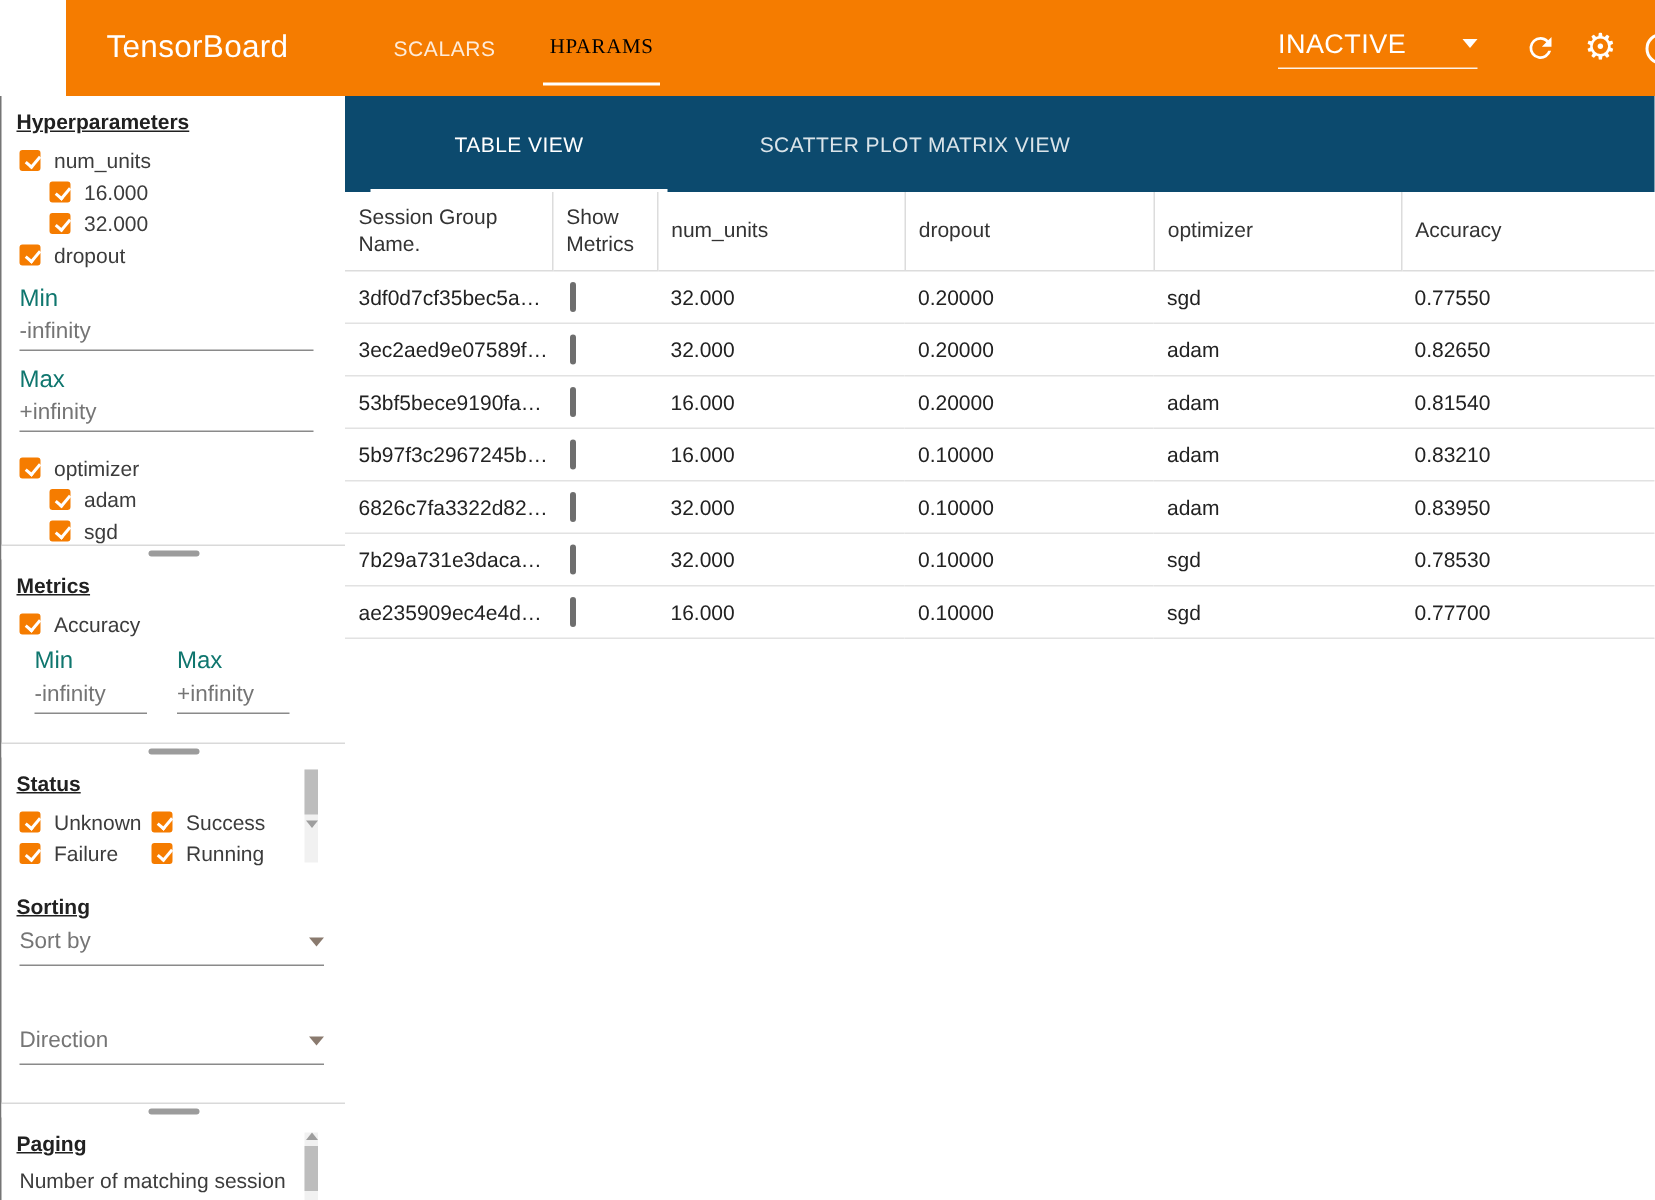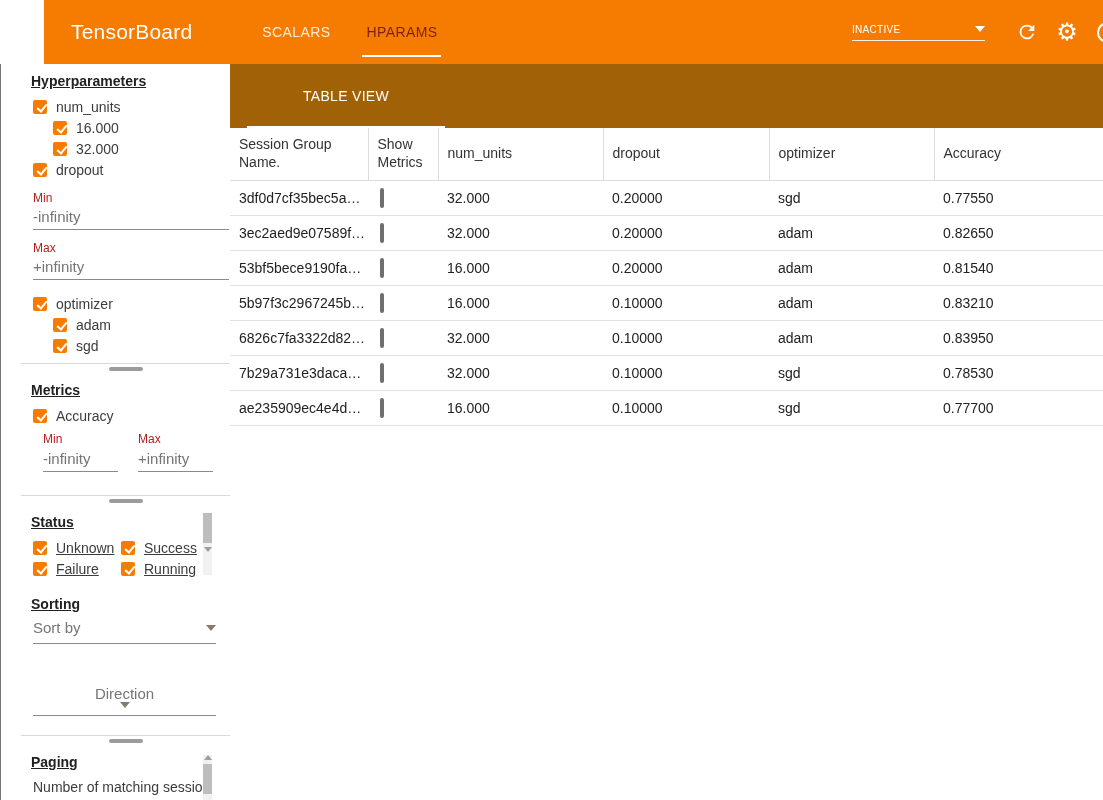--- a/index.html
+++ b/index.html
@@ -13,7 +13,7 @@
   .nav-tabs { display:flex; height:64px; margin-left:52px; }
   .nav-tab { position:relative; display:flex; align-items:center; padding:0 18px;
     font-size:14px; letter-spacing:.4px; color:rgba(255,255,255,.85); cursor:pointer; text-transform:uppercase; }
-  .nav-tab.active { color:#7f1d1d; }
+  .nav-tab.active { color:#000000;font-family:Liberation Serif, serif; }
   .nav-tab.active::after { content:''; position:absolute; left:14px; right:14px; bottom:7px;
     height:2px; background:#fff; }
   .header-right { margin-left:auto; display:flex; align-items:center; margin-right:20px; }

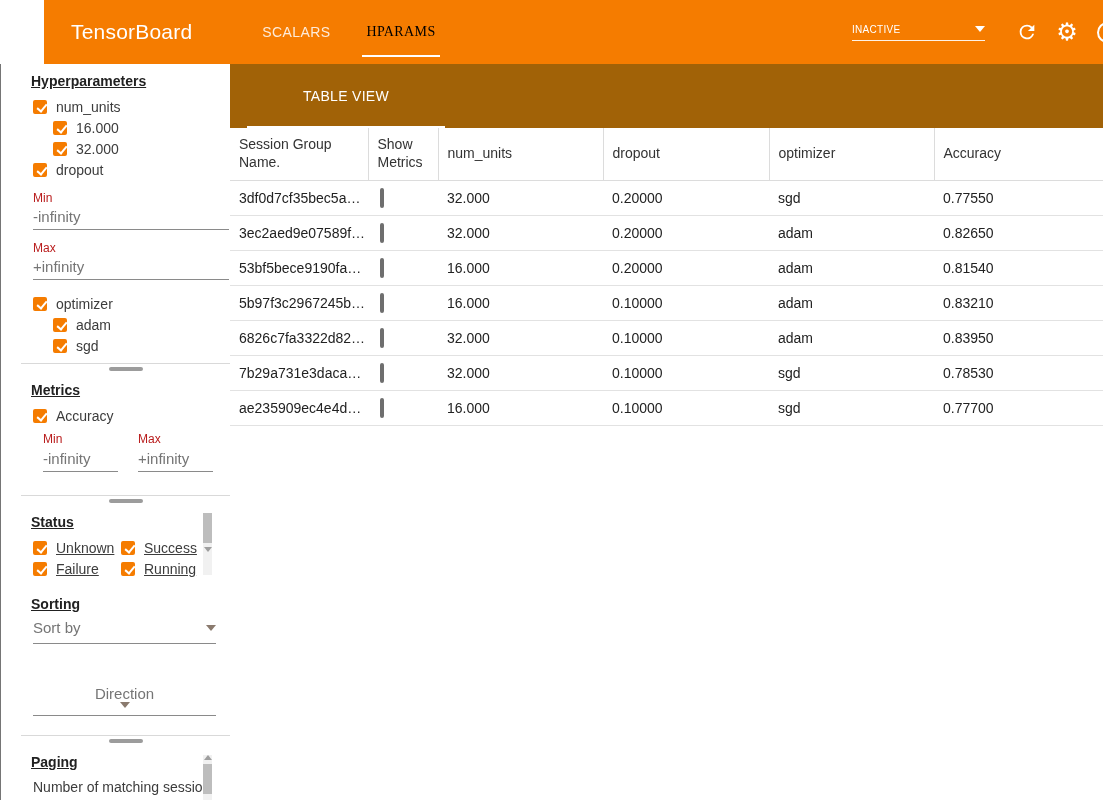--- a/index.html
+++ b/index.html
@@ -19,7 +19,7 @@
   .header-right { margin-left:auto; display:flex; align-items:center; margin-right:20px; }
   .run-selector { width:133px; display:flex; align-items:center; justify-content:space-between;
     border-bottom:1px solid rgba(255,255,255,.9); padding-bottom:5px; cursor:pointer; margin-right:22px; }
-  .run-selector span.val { font-size:10px; letter-spacing:.3px; }
+  .run-selector span.val { font-size:18px; letter-spacing:.3px; }
   .tri-down-white { width:0; height:0; border-left:5px solid transparent;
     border-right:5px solid transparent; border-top:6px solid #fff; }
   .icon-btn { width:40px; height:40px; display:flex; align-items:center; justify-content:center;

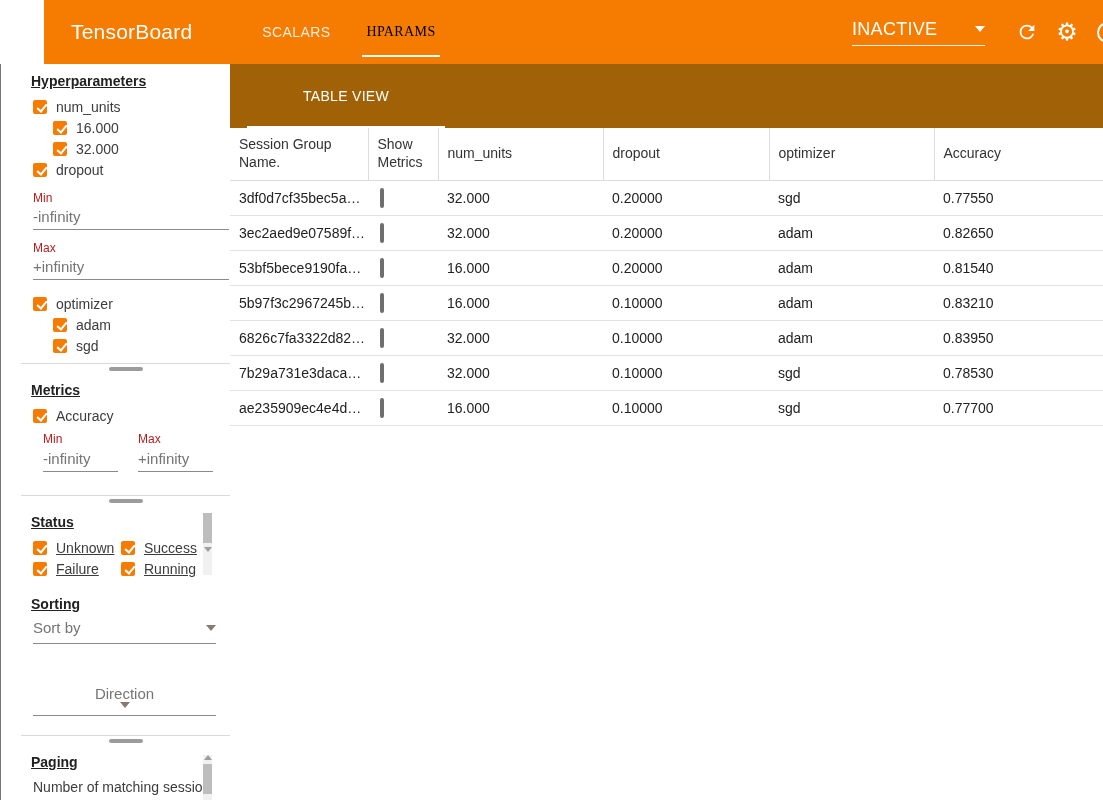--- a/index.html
+++ b/index.html
@@ -30,7 +30,7 @@
 
   
   .sidebar { position:absolute; top:64px; left:0; width:230px; height:736px; background:#fff;
-    border-left:1px solid #757575;padding-left:20px; }
+    border-left:1px solid #757575; }
   .side-section { position:relative; border-bottom:1px solid #d9d9d9; overflow:hidden; padding-bottom:6px; }
   .side-heading { font-size:14px; font-weight:bold; text-decoration:underline; color:#212121;
     margin:9px 0 7px 10px; }

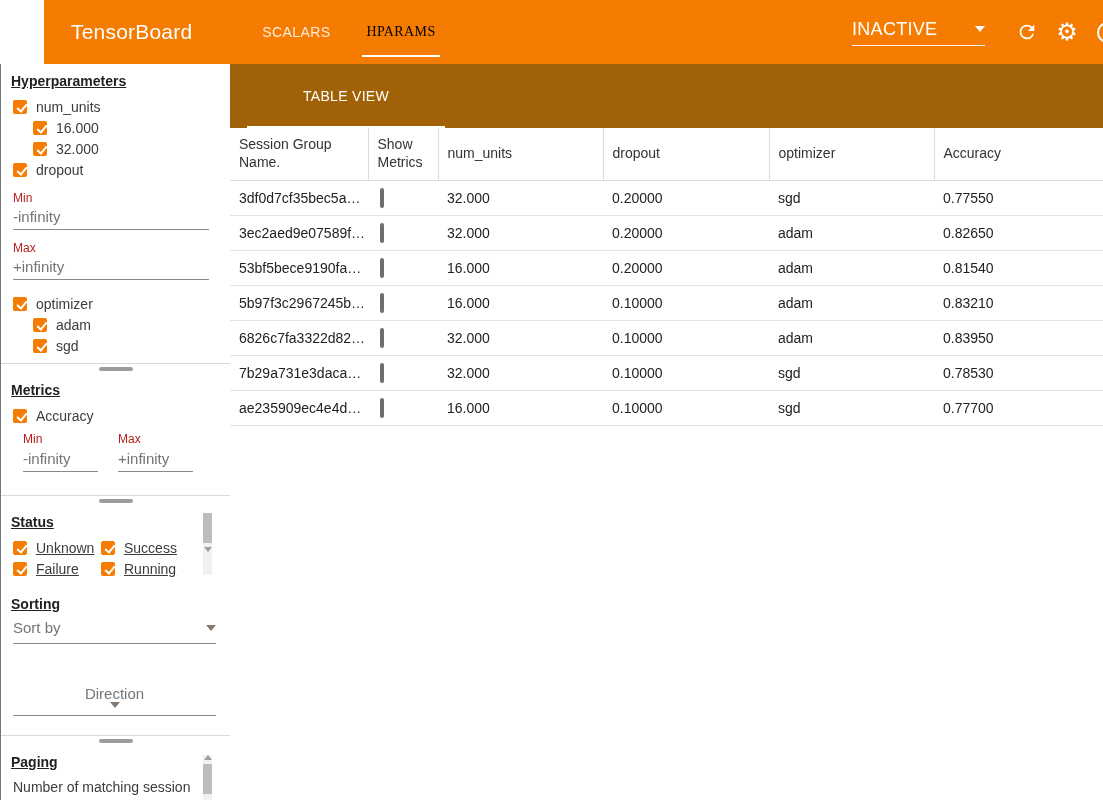--- a/index.html
+++ b/index.html
@@ -72,7 +72,7 @@
 
   
   .main { position:absolute; top:64px; left:230px; width:873px; height:736px; background:#fff; }
-  .view-tabs { height:64px; background:#a16207; display:flex; }
+  .view-tabs { height:64px; background:#0c4a6e; display:flex; }
   .view-tab { position:relative; display:flex; align-items:center; justify-content:center;
     color:rgba(255,255,255,.85); font-size:14px; letter-spacing:.3px; cursor:pointer; text-transform:uppercase; }
   .view-tab:nth-child(1){ width:232px; } .view-tab:nth-child(2){ width:296px; } .view-tab:nth-child(3){ width:345px; }

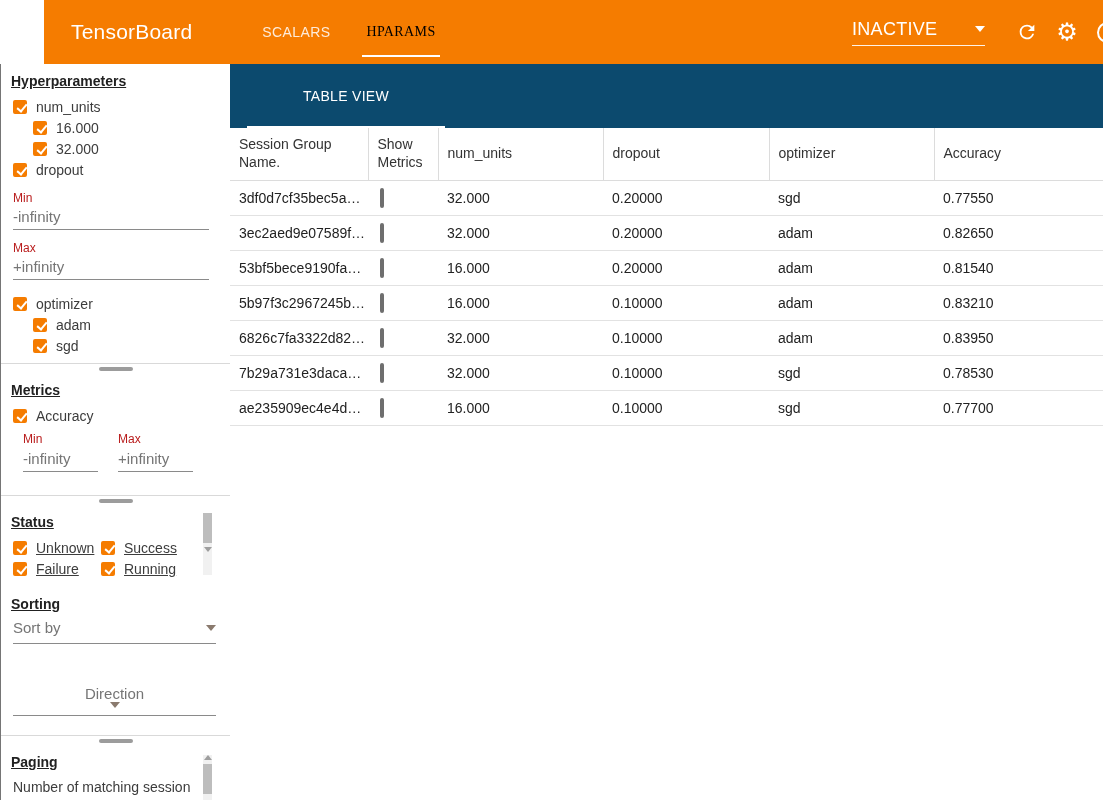--- a/index.html
+++ b/index.html
@@ -230,6 +230,7 @@
 <main class="main">
   <div class="view-tabs">
     <div class="view-tab active">TABLE VIEW</div>
+    <div class="view-tab">SCATTER PLOT MATRIX VIEW</div>
   </div>
 
   <table class="hparams-table">

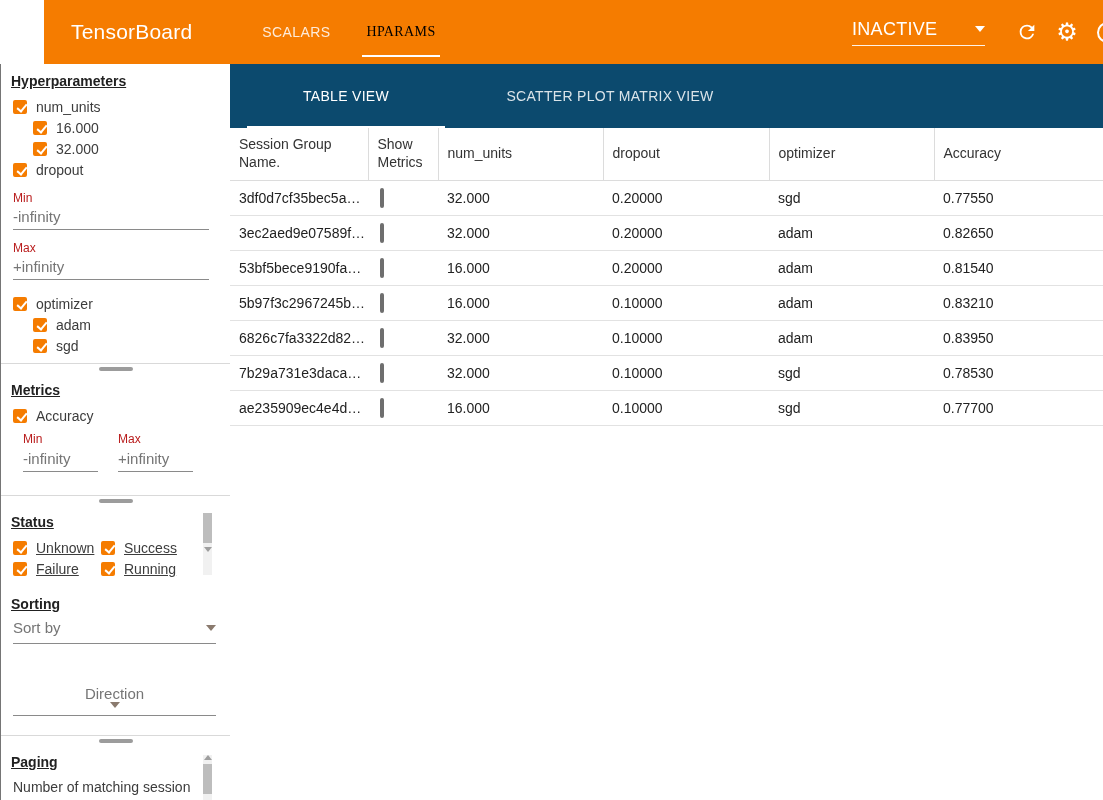--- a/index.html
+++ b/index.html
@@ -43,7 +43,7 @@
     border:solid #fff; border-width:0 2px 2px 0; transform:rotate(40deg); }
   .checkbox.unchecked { background:transparent; border-color:#6e6e6e; }
   .checkbox.unchecked::after { display:none; }
-  .tiny-label { font-size:12px; color:#b91c1c; margin:11px 0 1px 12px; }
+  .tiny-label { font-size:16px; color:#0f766e; margin:11px 0 1px 12px; }
   .text-input { display:block; border:none; outline:none; background:transparent;
     border-bottom:1px solid #8a8a8a; font-size:15px; color:#757575; width:196px;
     margin-left:12px; padding:2px 0 4px 0; font-family:inherit; }

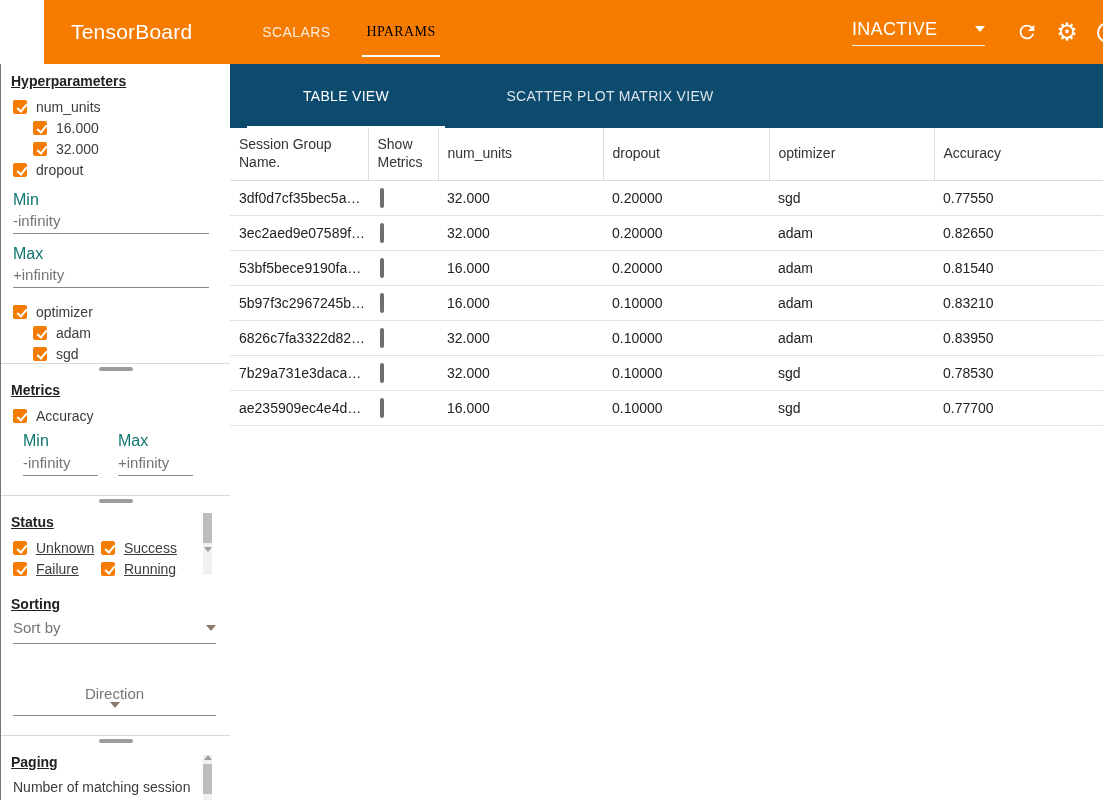--- a/index.html
+++ b/index.html
@@ -53,7 +53,7 @@
   .handle-row { height:9px; display:flex; align-items:center; justify-content:center; background:#fff; }
   .handle-bar { width:34px; height:4px; background:#9c9c9c; border-radius:2px; cursor:row-resize; }
   .status-grid { display:grid; grid-template-columns:88px 100px; margin-top:2px; }
-  .status-grid .cb-row { padding-left:12px;text-decoration:underline; }
+  .status-grid .cb-row { padding-left:12px; }
   .mini-scroll { position:absolute; right:18px; width:9px; background:#f1f1f1; }
   .mini-scroll .mini-thumb { width:9px; height:30px; background:#bdbdbd; }
   .tri-down-gray { width:0; height:0; border-left:4px solid transparent; border-right:4px solid transparent;

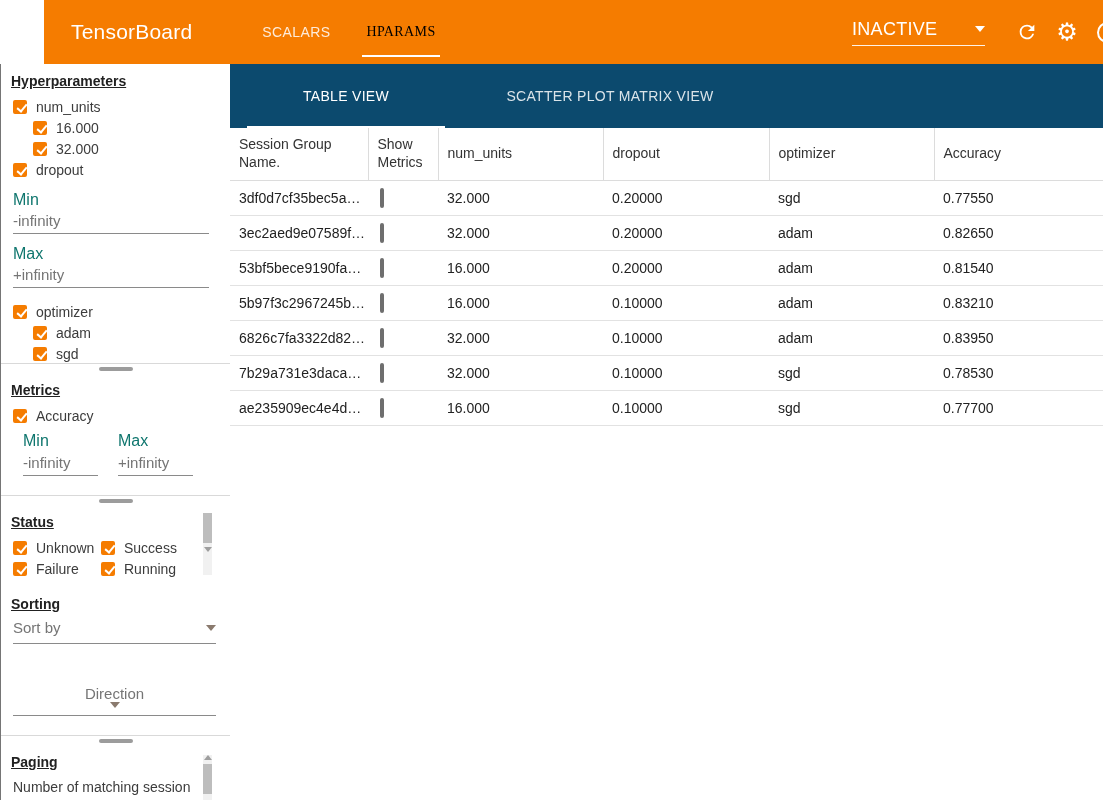--- a/index.html
+++ b/index.html
@@ -67,7 +67,7 @@
   .dd-arrow { width:0; height:0; border-left:5px solid transparent; border-right:5px solid transparent;
     border-top:6px solid #8a7a6e; }
   .dropdown.sortby { }
-  .dropdown.direction { margin-top:41px;flex-direction:column; }
+  .dropdown.direction { margin-top:41px; }
   .paging-text { font-size:14px; color:#3c3c3c; margin:8px 0 0 12px; width:182px; line-height:1.35; }
 
   

